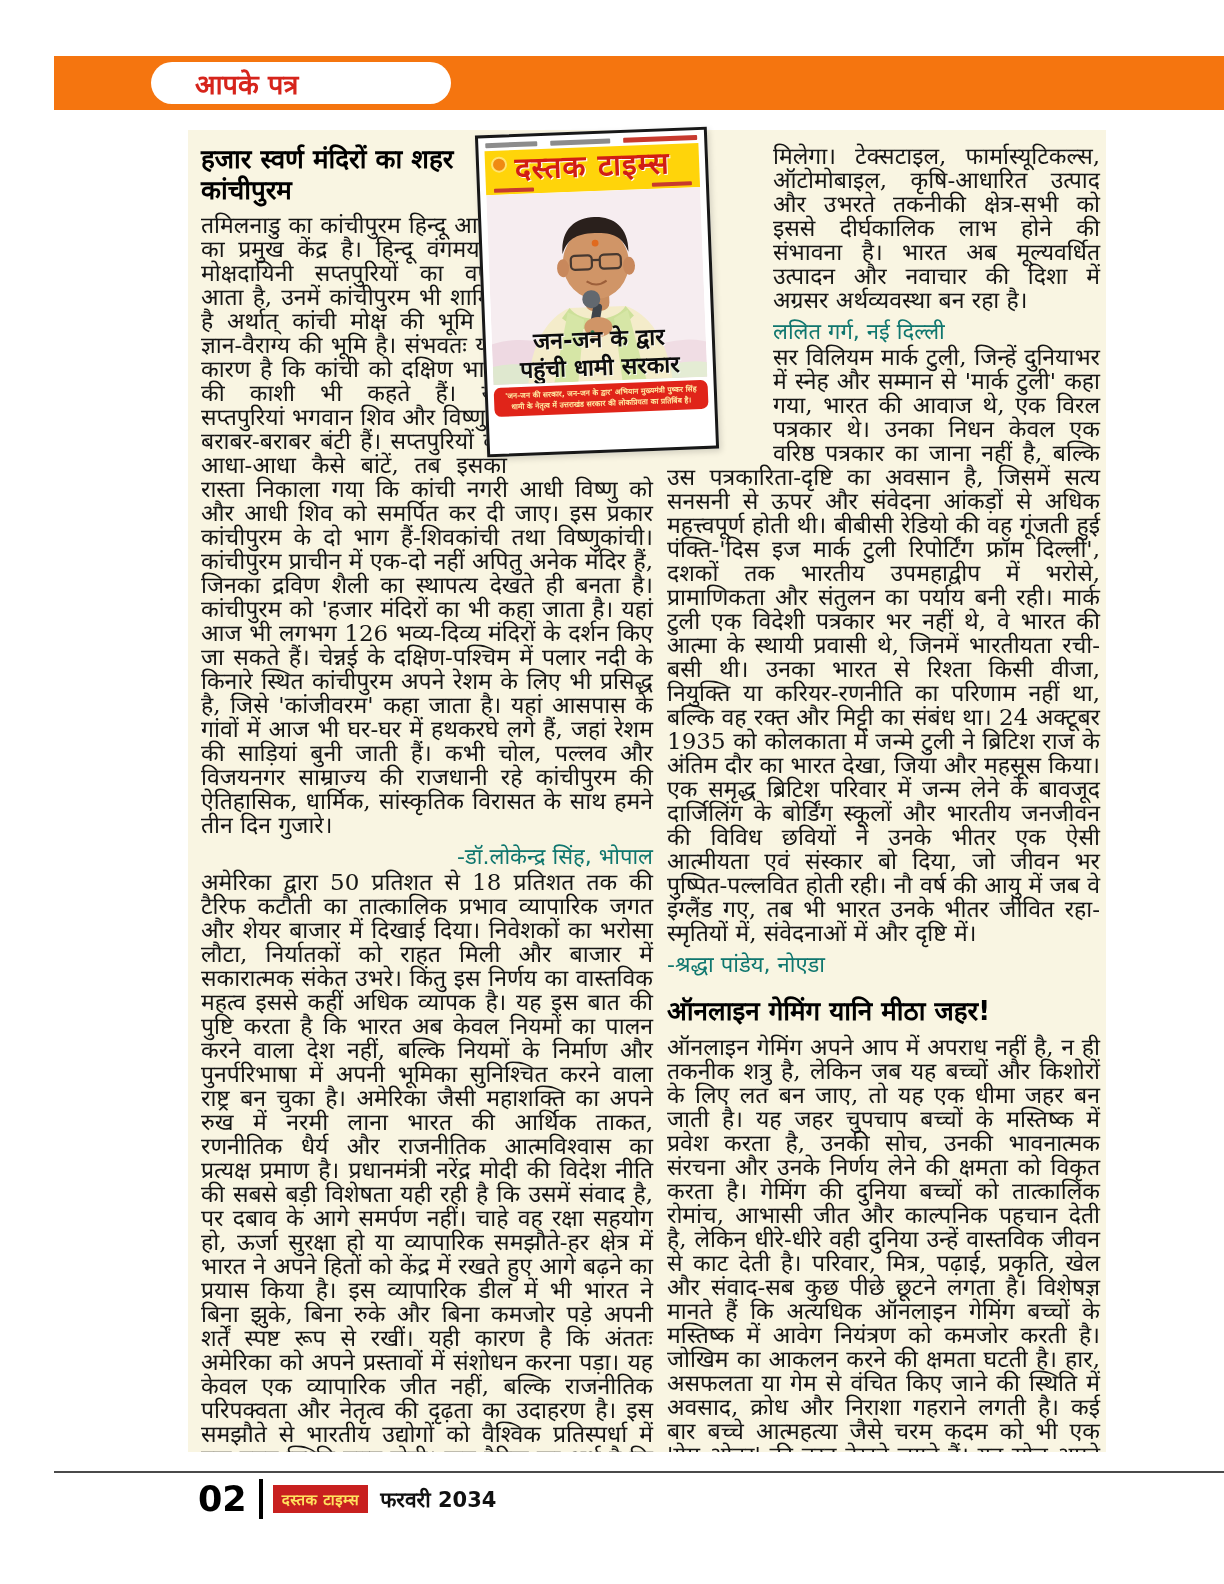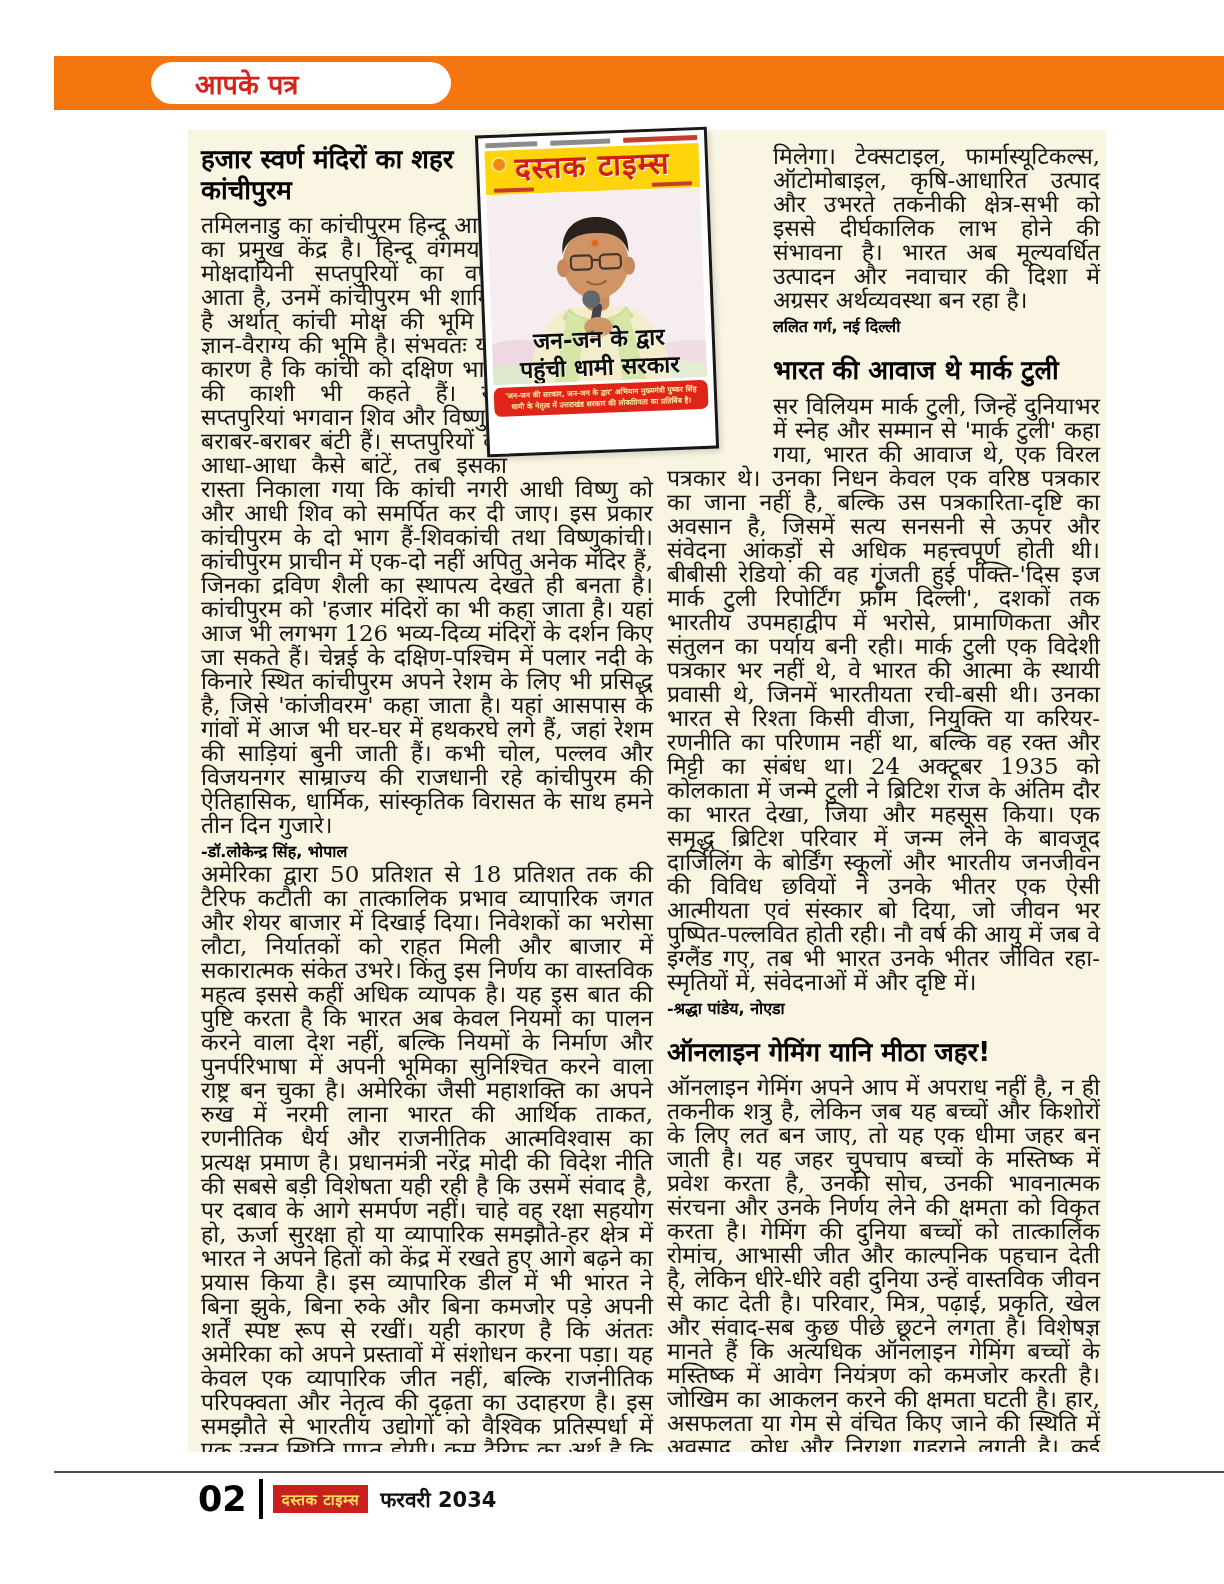--- a/index.html
+++ b/index.html
@@ -22,8 +22,8 @@
                 font-size:26px;line-height:1.18;color:#000;margin:0 0 8px 0;}
   .mt{margin-top:18px;}
   .letter-body{font-size:23px;line-height:24px;text-align:justify;color:#151515;margin:0;}
-  .sig{font-family:"DejaVu Sans","Liberation Sans",sans-serif;font-weight:bold;font-size:16px;
-       color:#000000;margin:3px 0 0 0;}
+  .sig{font-family:"DejaVu Sans","Liberation Sans",sans-serif;font-weight:normal;font-size:22px;
+       color:#0f766e;margin:3px 0 0 0;}
   .sig.right{text-align:left;}
   .spacer-r{float:right;width:136px;height:318px;margin-left:10px;}
   .spacer-l{float:left;width:96px;height:318px;margin-right:10px;}

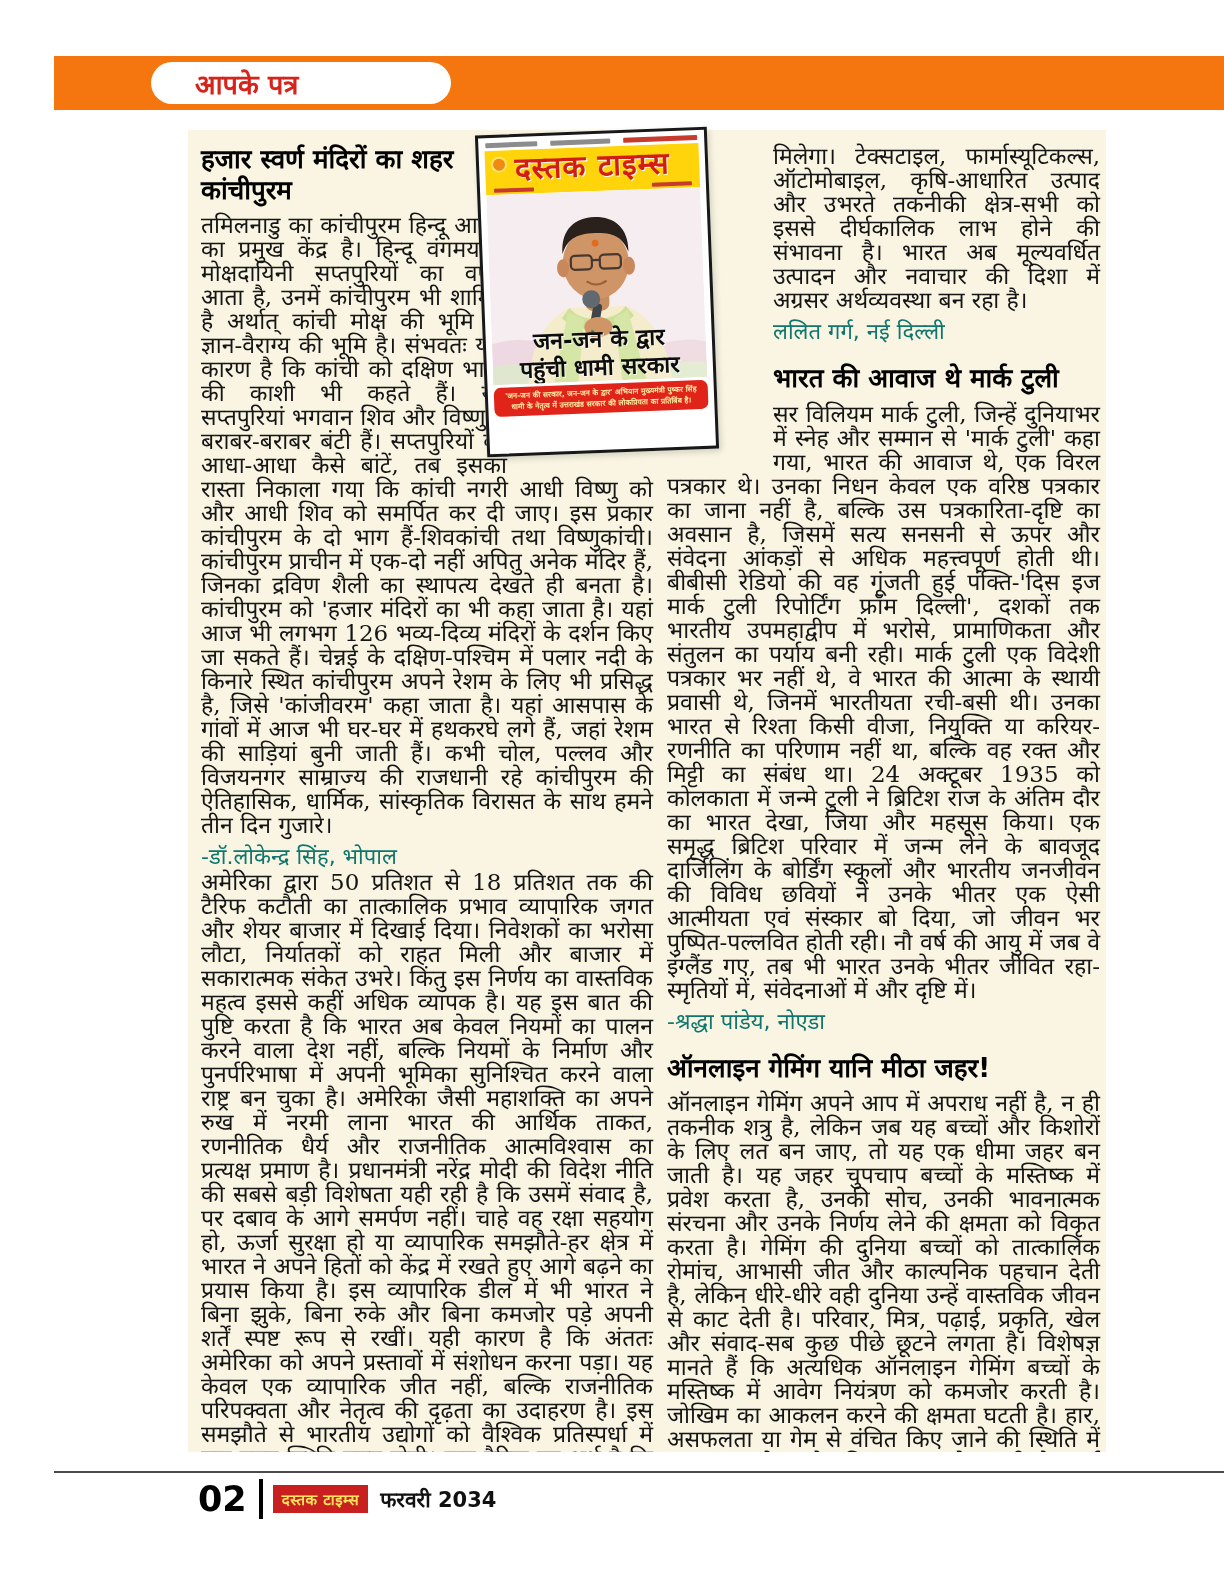--- a/index.html
+++ b/index.html
@@ -89,7 +89,6 @@
         <p class="letter-body">मिलेगा। टेक्सटाइल, फार्मास्यूटिकल्स, ऑटोमोबाइल, कृषि-आधारित उत्पाद और उभरते तकनीकी क्षेत्र-सभी को इससे दीर्घकालिक लाभ होने की संभावना है। भारत अब मूल्यवर्धित उत्पादन और नवाचार की दिशा में अग्रसर अर्थव्यवस्था बन रहा है।</p>
         <p class="sig">ललित गर्ग, नई दिल्ली</p>
 
-        <h2 class="letter-title mt">भारत की आवाज थे मार्क टुली</h2>
         <p class="letter-body">सर विलियम मार्क टुली, जिन्हें दुनियाभर में स्नेह और सम्मान से 'मार्क टुली' कहा गया, भारत की आवाज थे, एक विरल पत्रकार थे। उनका निधन केवल एक वरिष्ठ पत्रकार का जाना नहीं है, बल्कि उस पत्रकारिता-दृष्टि का अवसान है, जिसमें सत्य सनसनी से ऊपर और संवेदना आंकड़ों से अधिक महत्त्वपूर्ण होती थी। बीबीसी रेडियो की वह गूंजती हुई पंक्ति-'दिस इज मार्क टुली रिपोर्टिंग फ्रॉम दिल्ली', दशकों तक भारतीय उपमहाद्वीप में भरोसे, प्रामाणिकता और संतुलन का पर्याय बनी रही। मार्क टुली एक विदेशी पत्रकार भर नहीं थे, वे भारत की आत्मा के स्थायी प्रवासी थे, जिनमें भारतीयता रची-बसी थी। उनका भारत से रिश्ता किसी वीजा, नियुक्ति या करियर-रणनीति का परिणाम नहीं था, बल्कि वह रक्त और मिट्टी का संबंध था। 24 अक्टूबर 1935 को कोलकाता में जन्मे टुली ने ब्रिटिश राज के अंतिम दौर का भारत देखा, जिया और महसूस किया। एक समृद्ध ब्रिटिश परिवार में जन्म लेने के बावजूद दार्जिलिंग के बोर्डिंग स्कूलों और भारतीय जनजीवन की विविध छवियों ने उनके भीतर एक ऐसी आत्मीयता एवं संस्कार बो दिया, जो जीवन भर पुष्पित-पल्लवित होती रही। नौ वर्ष की आयु में जब वे इंग्लैंड गए, तब भी भारत उनके भीतर जीवित रहा-स्मृतियों में, संवेदनाओं में और दृष्टि में।</p>
         <p class="sig">-श्रद्धा पांडेय, नोएडा</p>
 

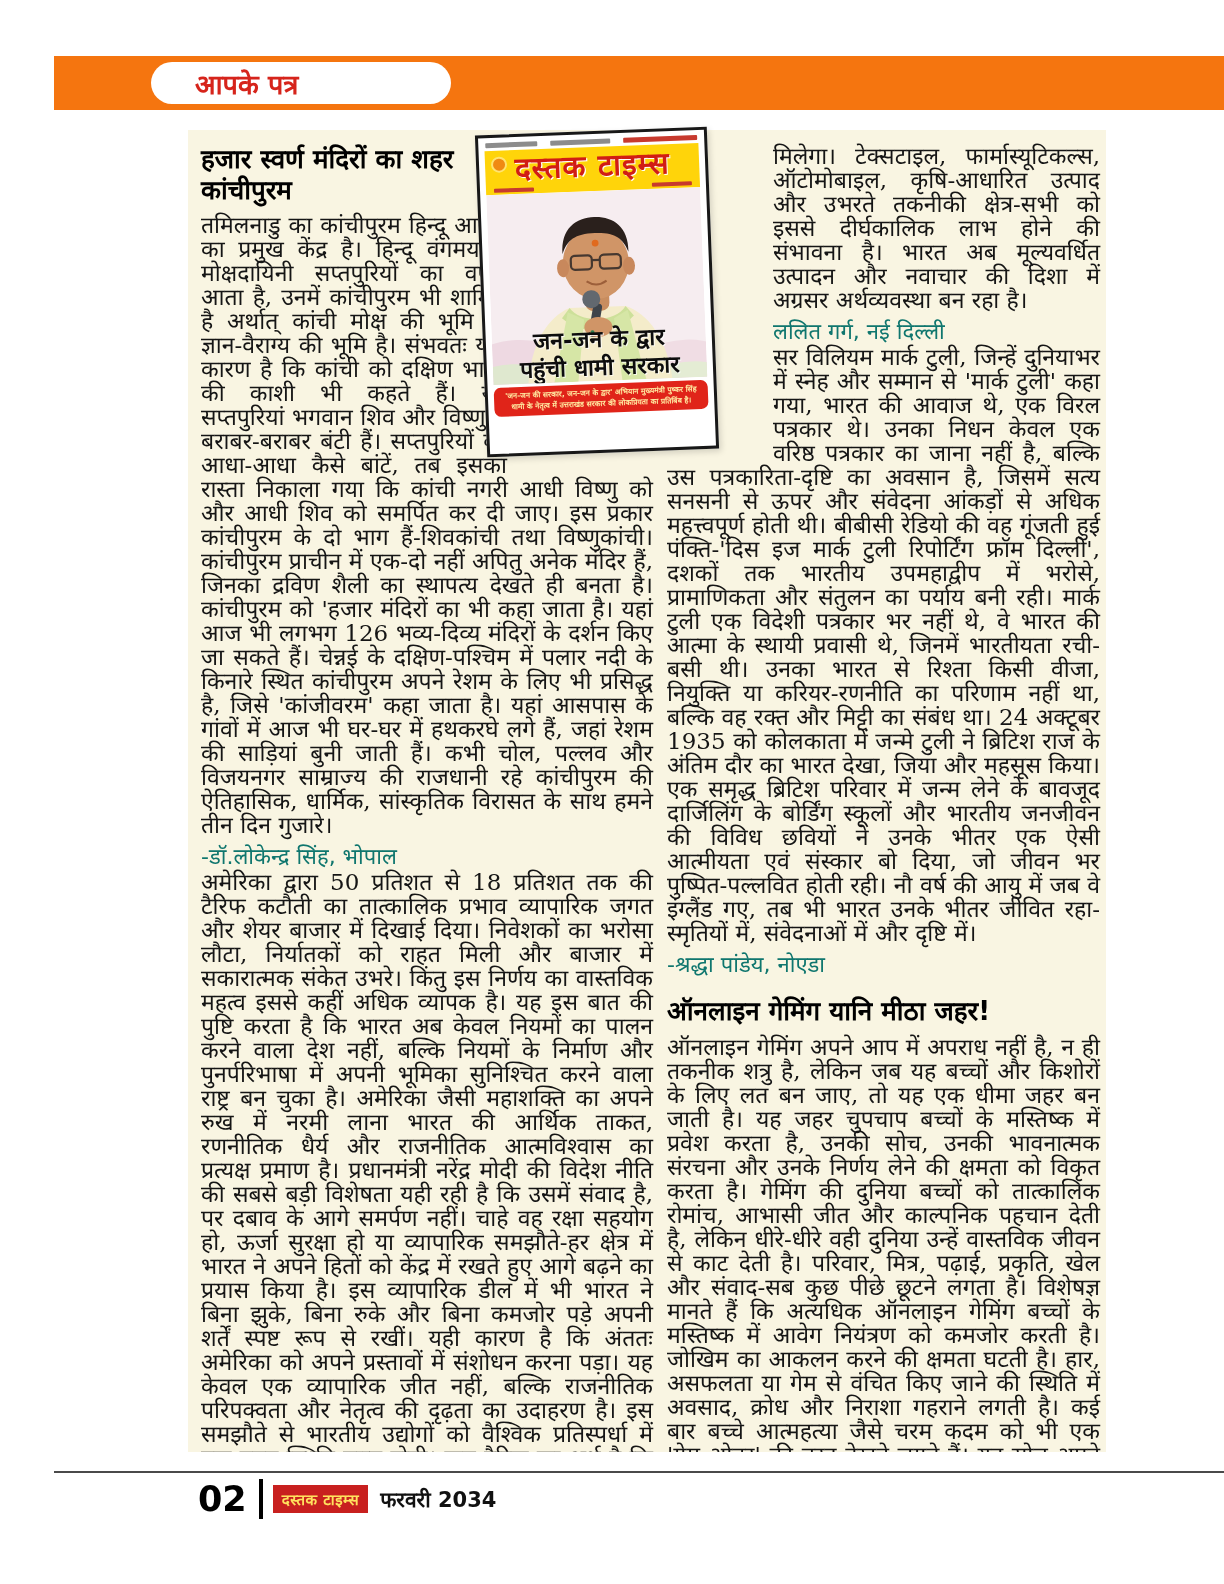--- a/index.html
+++ b/index.html
@@ -24,7 +24,7 @@
   .letter-body{font-size:23px;line-height:24px;text-align:justify;color:#151515;margin:0;}
   .sig{font-family:"DejaVu Sans","Liberation Sans",sans-serif;font-weight:normal;font-size:22px;
        color:#0f766e;margin:3px 0 0 0;}
-  .sig.right{text-align:left;}
+  .sig.right{text-align:right;}
   .spacer-r{float:right;width:136px;height:318px;margin-left:10px;}
   .spacer-l{float:left;width:96px;height:318px;margin-right:10px;}
 

